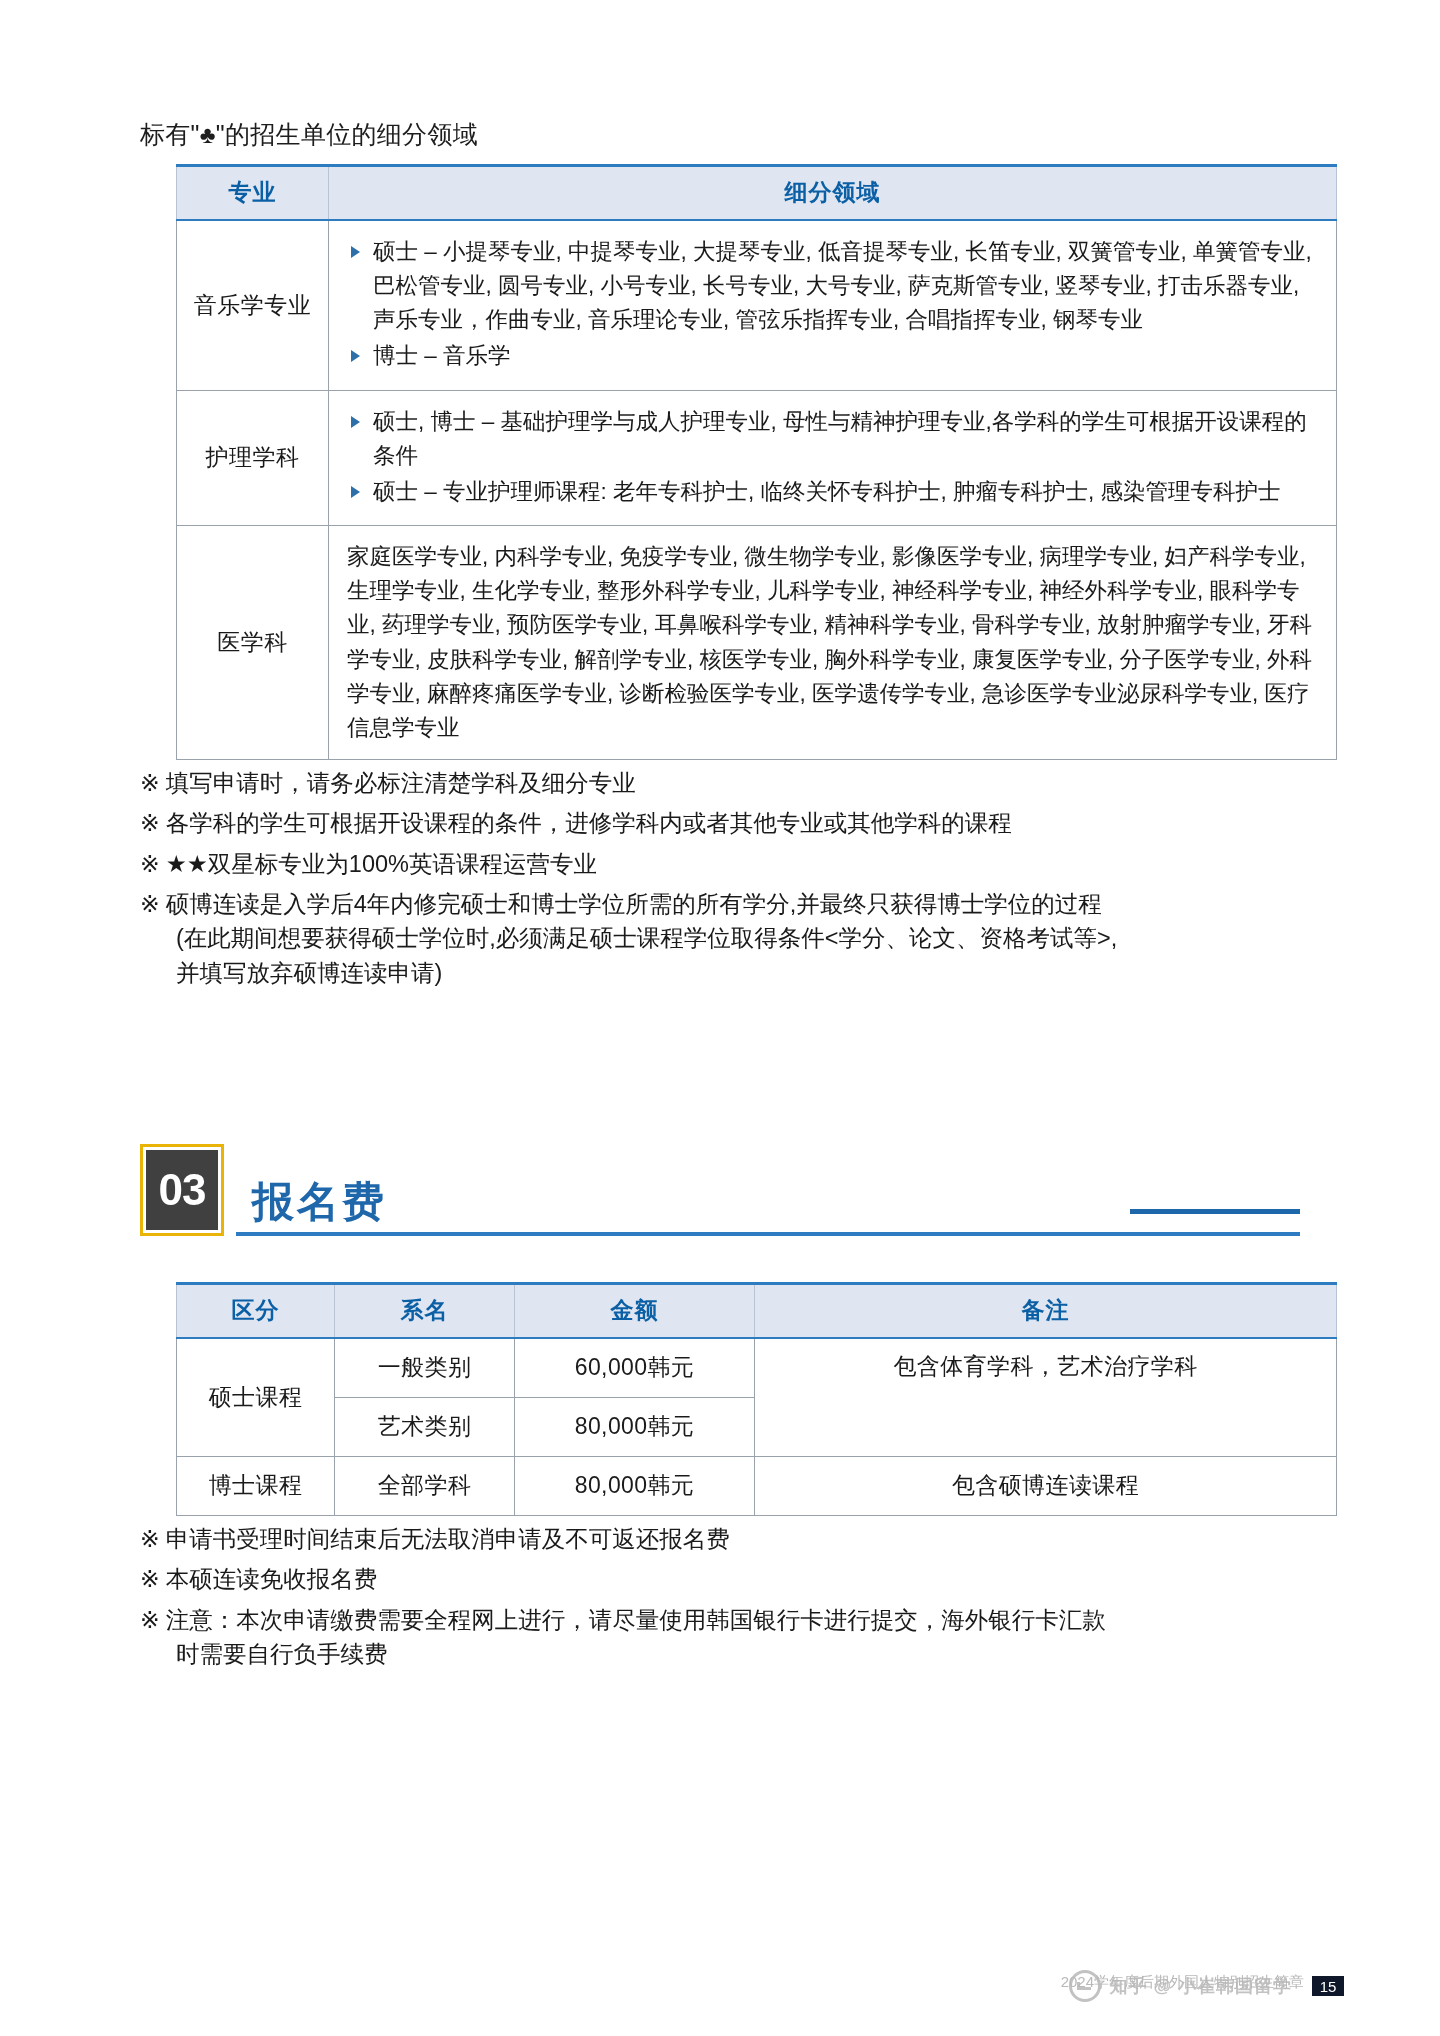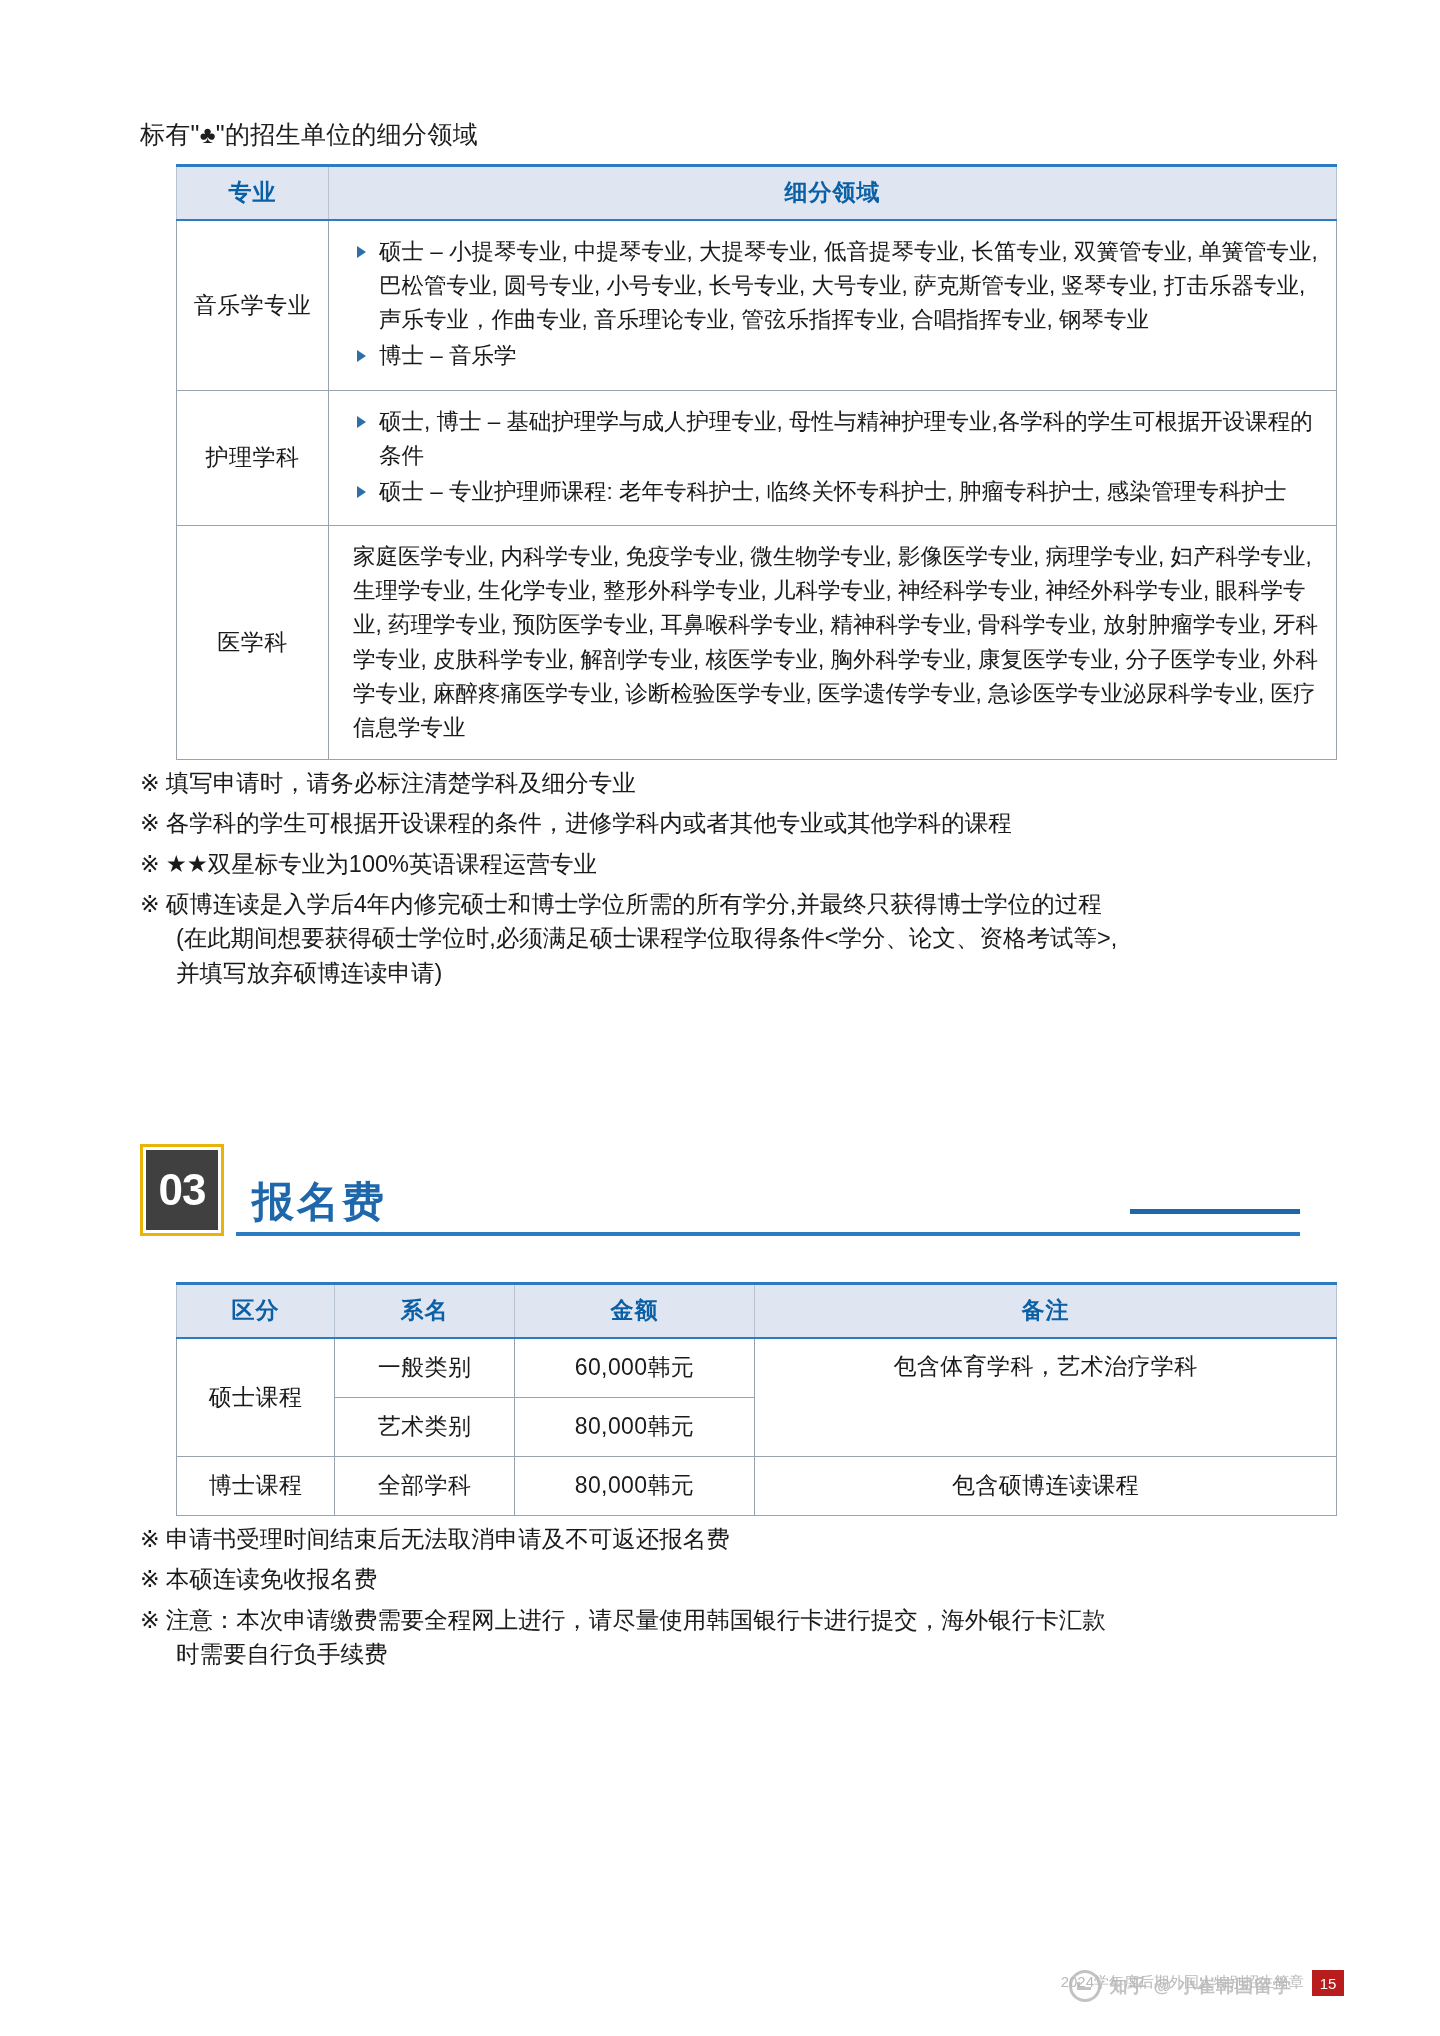--- a/index.html
+++ b/index.html
@@ -78,7 +78,7 @@
     letter-spacing: 0.5px;
   }
   .t1 td.detail {
-    padding: 14px 16px 14px 24px;
+    padding: 14px 16px 14px 18px;
     font-size: 22.5px;
     line-height: 1.52;
     color: #1a1a1a;

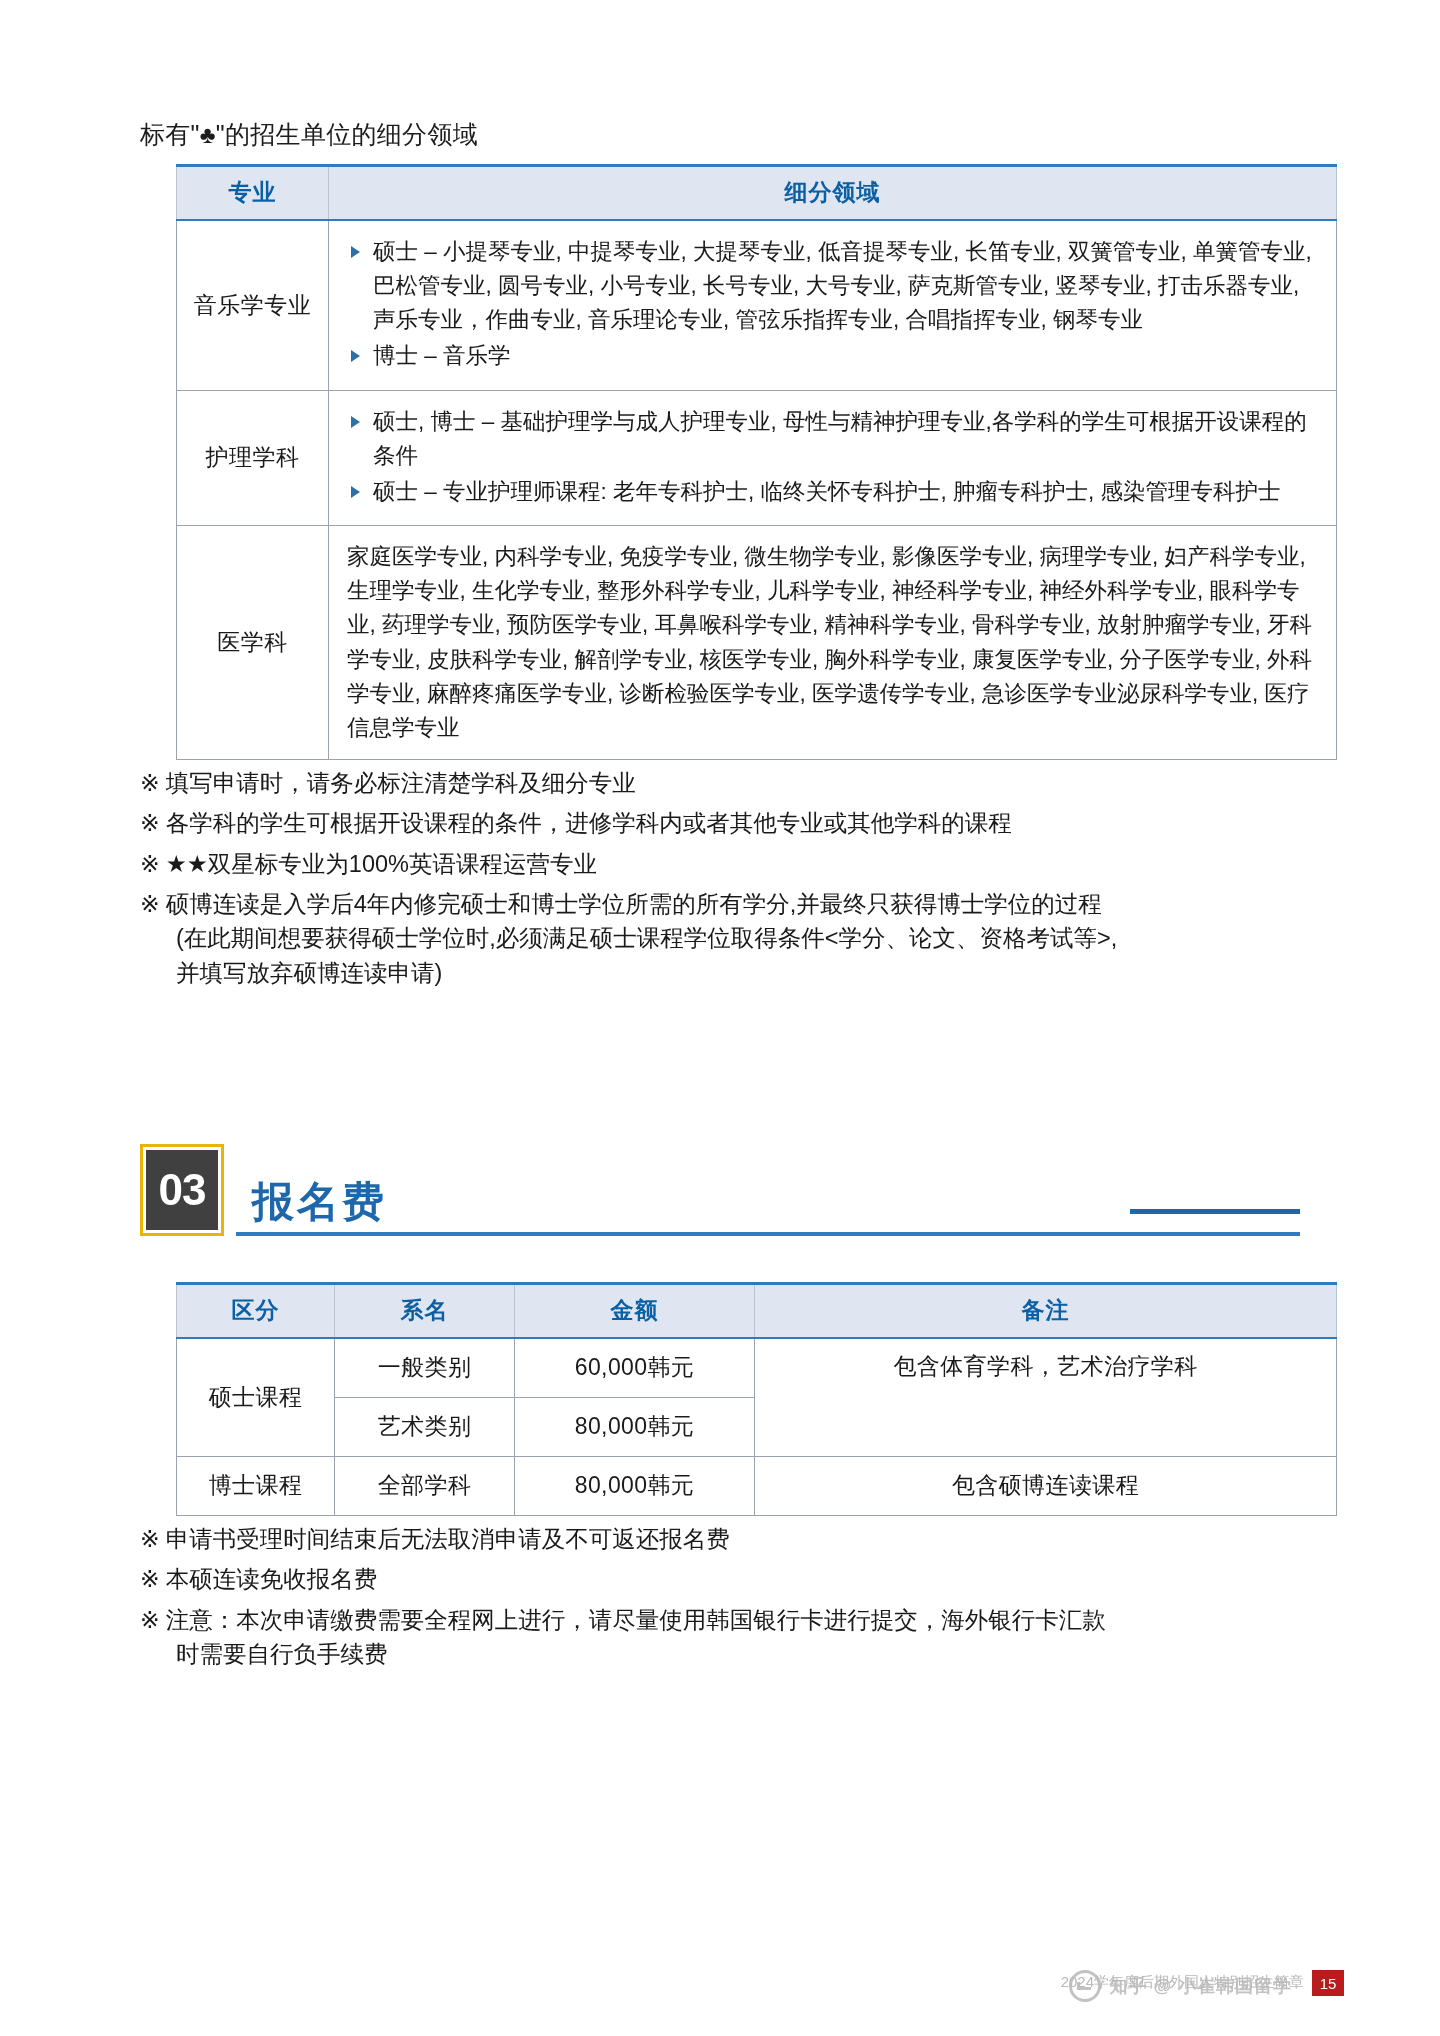--- a/index.html
+++ b/index.html
@@ -204,8 +204,8 @@
     right: 96px;
     bottom: 14px;
     width: 32px;
-    height: 26px;
-    background: #b91c1c;
+    height: 20px;
+    background: #0f172a;
     color: #fff;
     font-size: 15px;
     display: flex;

